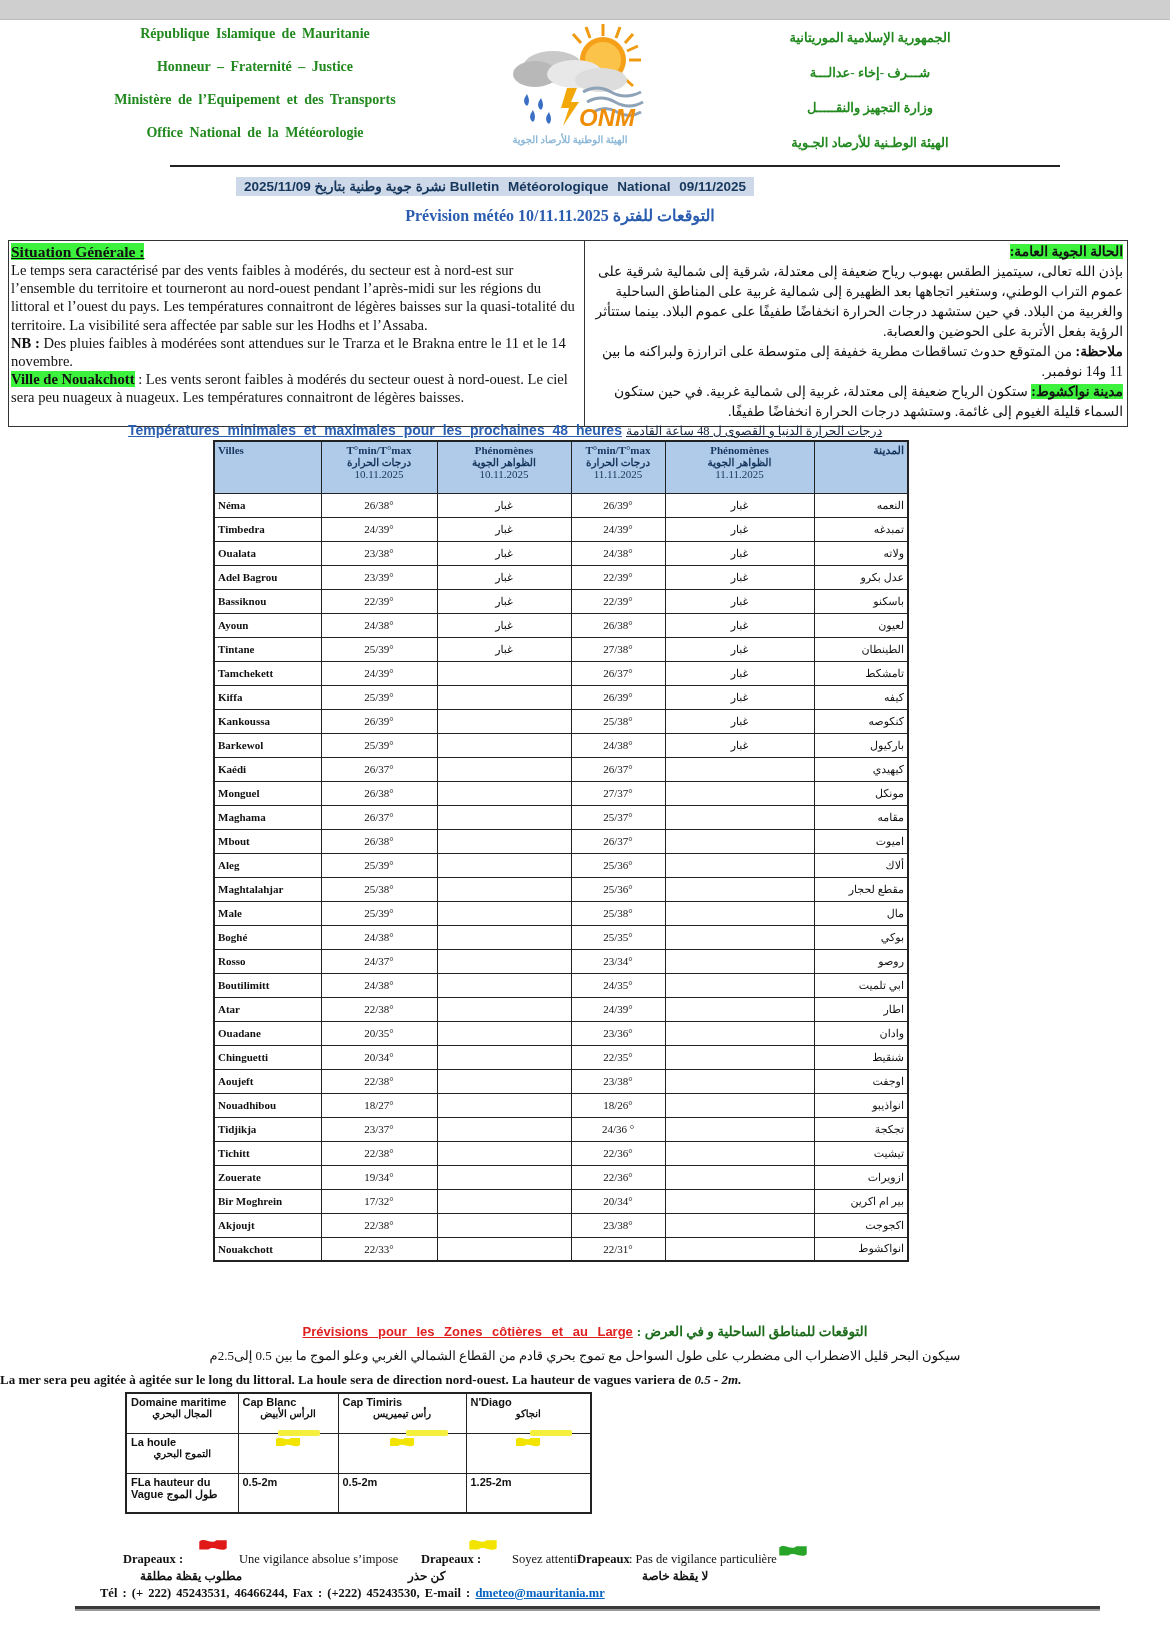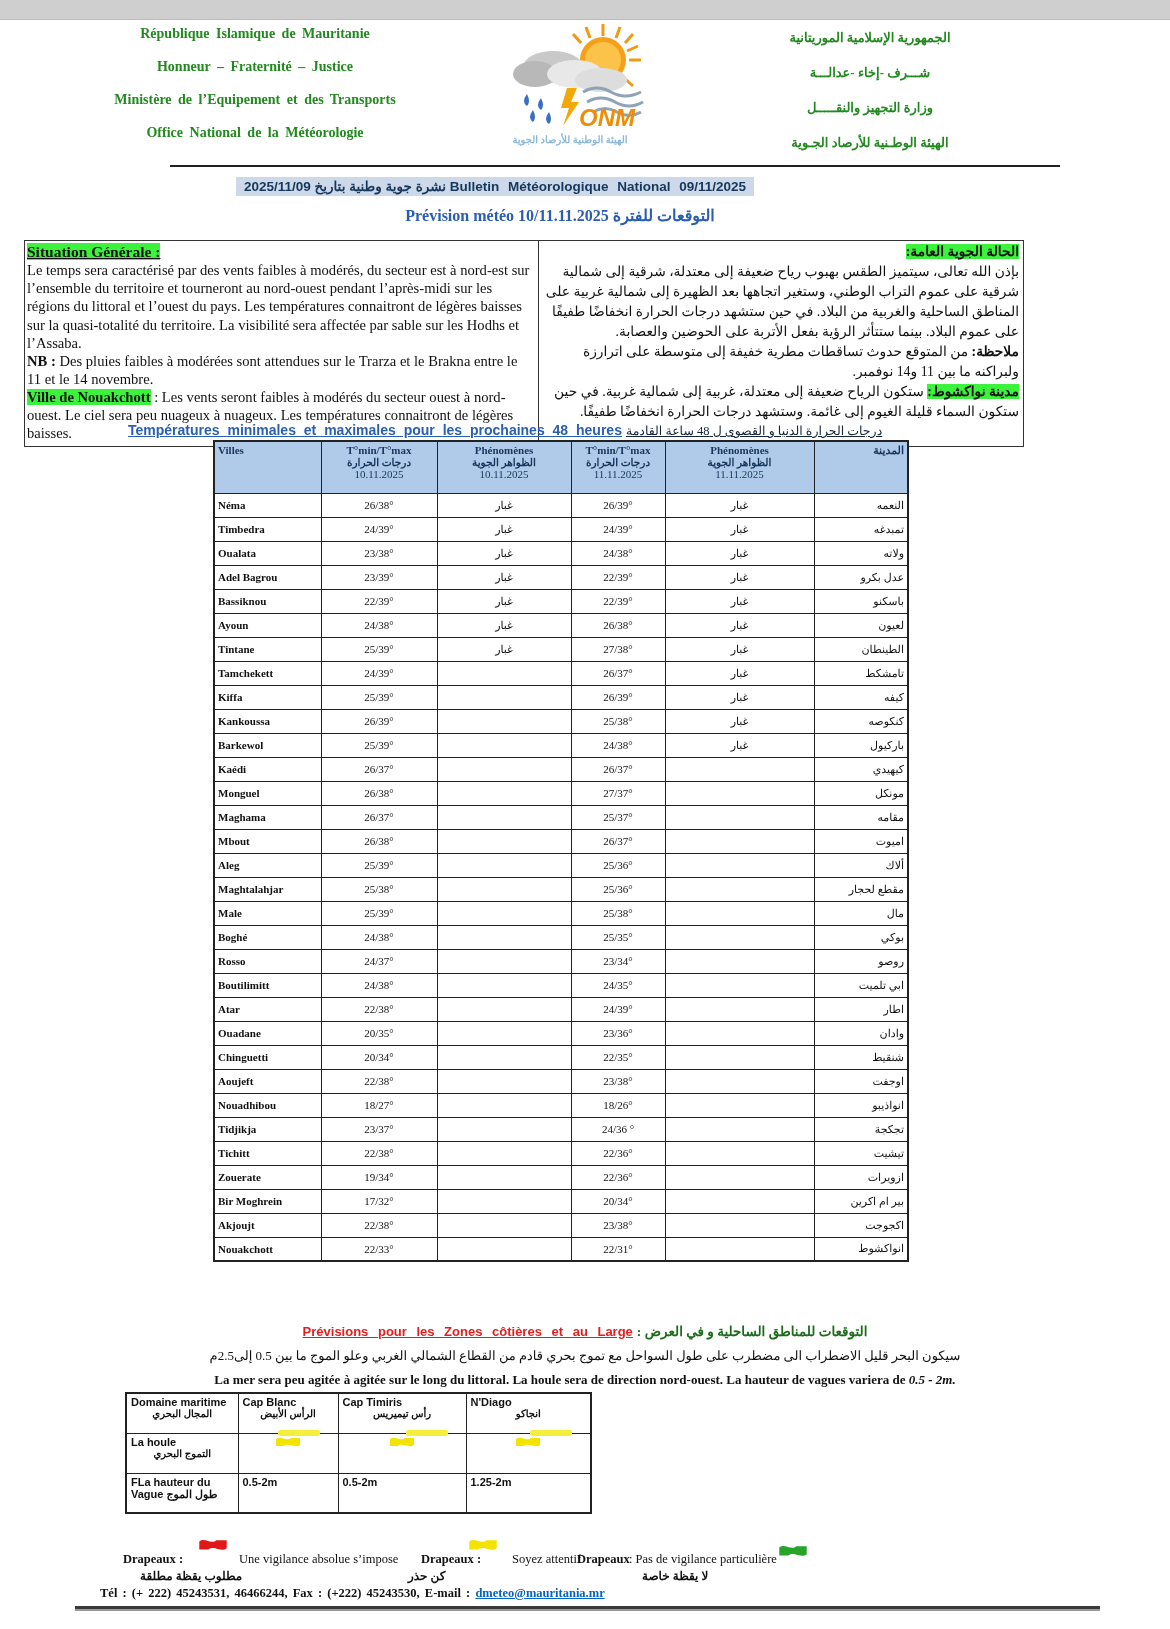--- a/index.html
+++ b/index.html
@@ -29,7 +29,7 @@
   .title2 { position:absolute; top:206px; left:0; width:1120px; text-align:center; color:#2a5db0; font-weight:bold; font-size:16px; }
 
   
-  .sit-box { position:absolute; top:240px; left:24px; width:1000px; display:flex; border:1px solid #333; }
+  .sit-box { position:absolute; top:240px; left:8px; width:1120px; display:flex; border:1px solid #333; }
   .sit-fr { width:577px; border-right:1px solid #333; padding:1px 4px 4px 2px; font-size:14.6px; line-height:1.24; }
   .sit-ar { width:543px; direction:rtl; text-align:right; padding:1px 4px 4px 4px; font-size:13.8px; line-height:1.45; }
   .hl-green { background:#3df23d; }

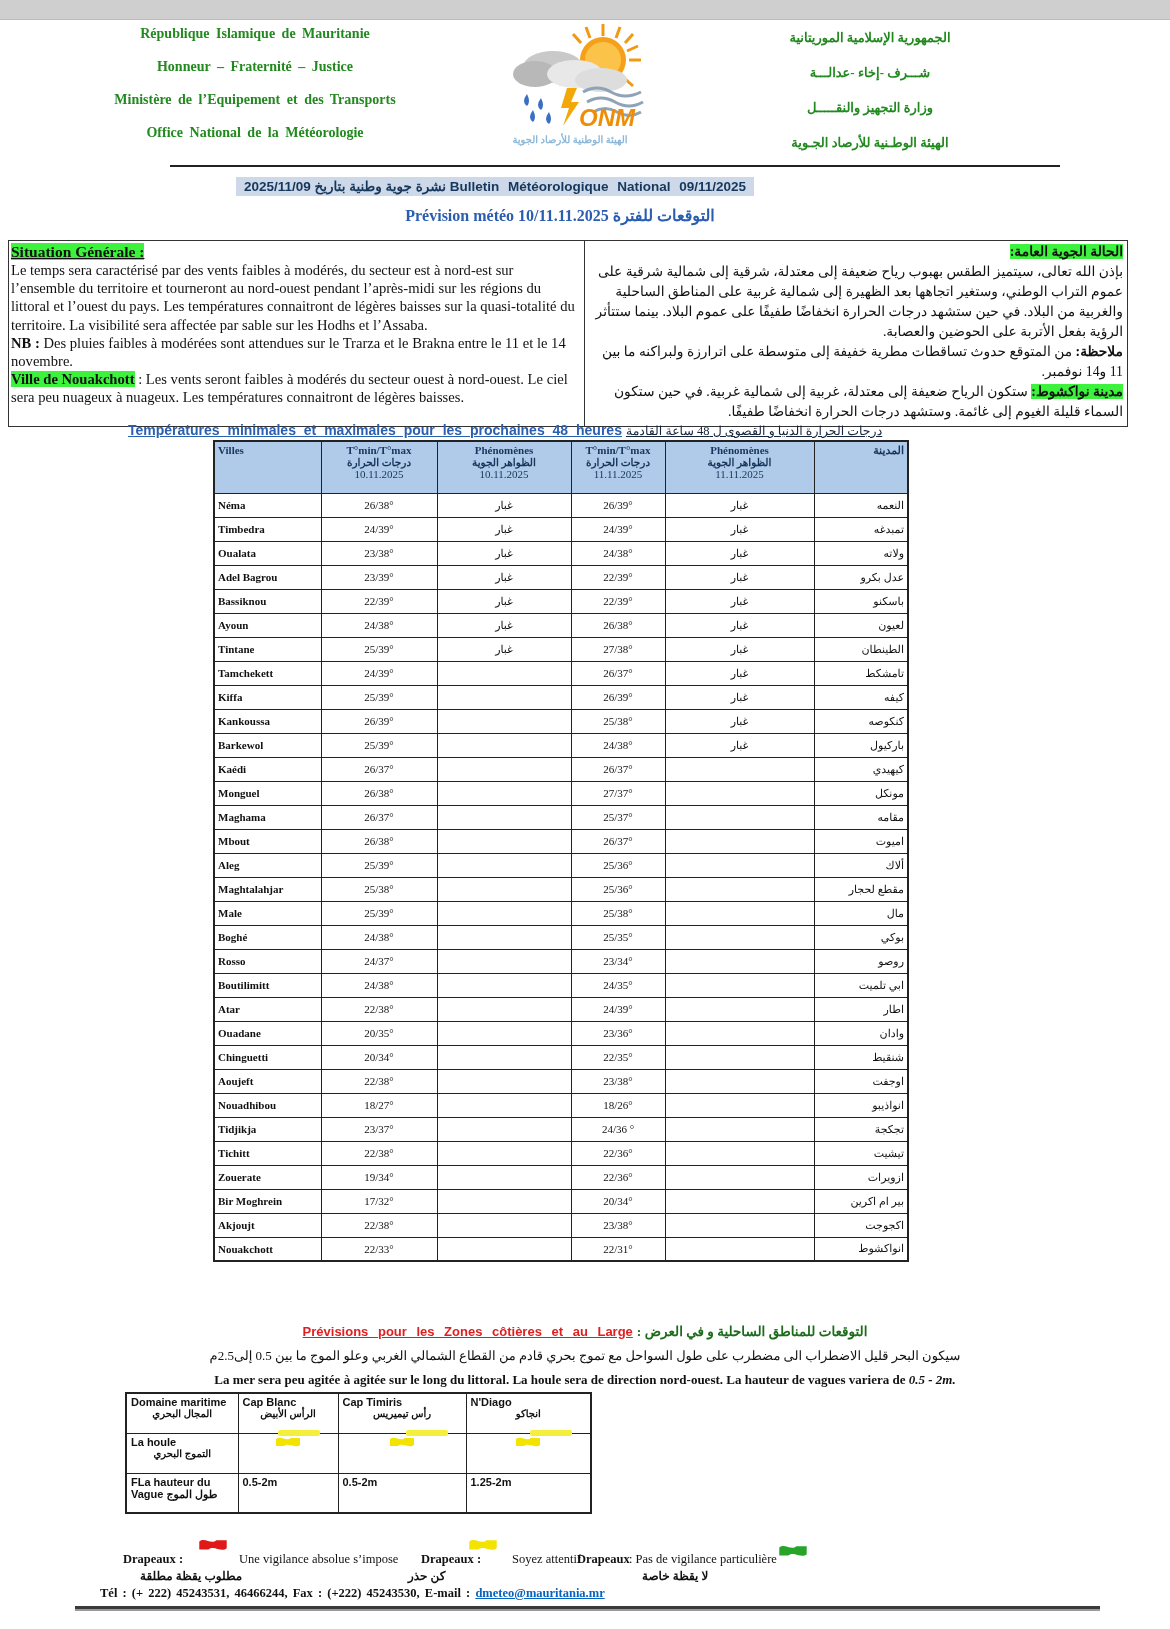--- a/index.html
+++ b/index.html
@@ -59,7 +59,7 @@
   .marine-title .fr { color:#e02020; font-weight:bold; font-family:"Liberation Sans",sans-serif; font-size:13px; text-decoration:underline; word-spacing:6px; }
   .marine-title .ar { color:#1b6b1b; font-weight:bold; font-size:13.5px; }
   .sea-ar { position:absolute; top:1348px; left:0; width:1170px; text-align:center; direction:rtl; font-weight:normal; font-size:13px; }
-  .sea-fr { position:absolute; top:1372px; left:0; width:1170px; text-align:center; font-weight:bold; font-size:13px; }
+  .sea-fr { position:absolute; top:1372px; left:0; width:1170px; text-align:left; font-weight:bold; font-size:13px; }
   .sea-fr .em { font-style:italic; }
 
   table.marine { position:absolute; top:1392px; left:125px; width:465px; border-collapse:collapse; table-layout:fixed; border:2px solid #222; font-family:"Liberation Sans",sans-serif; }

